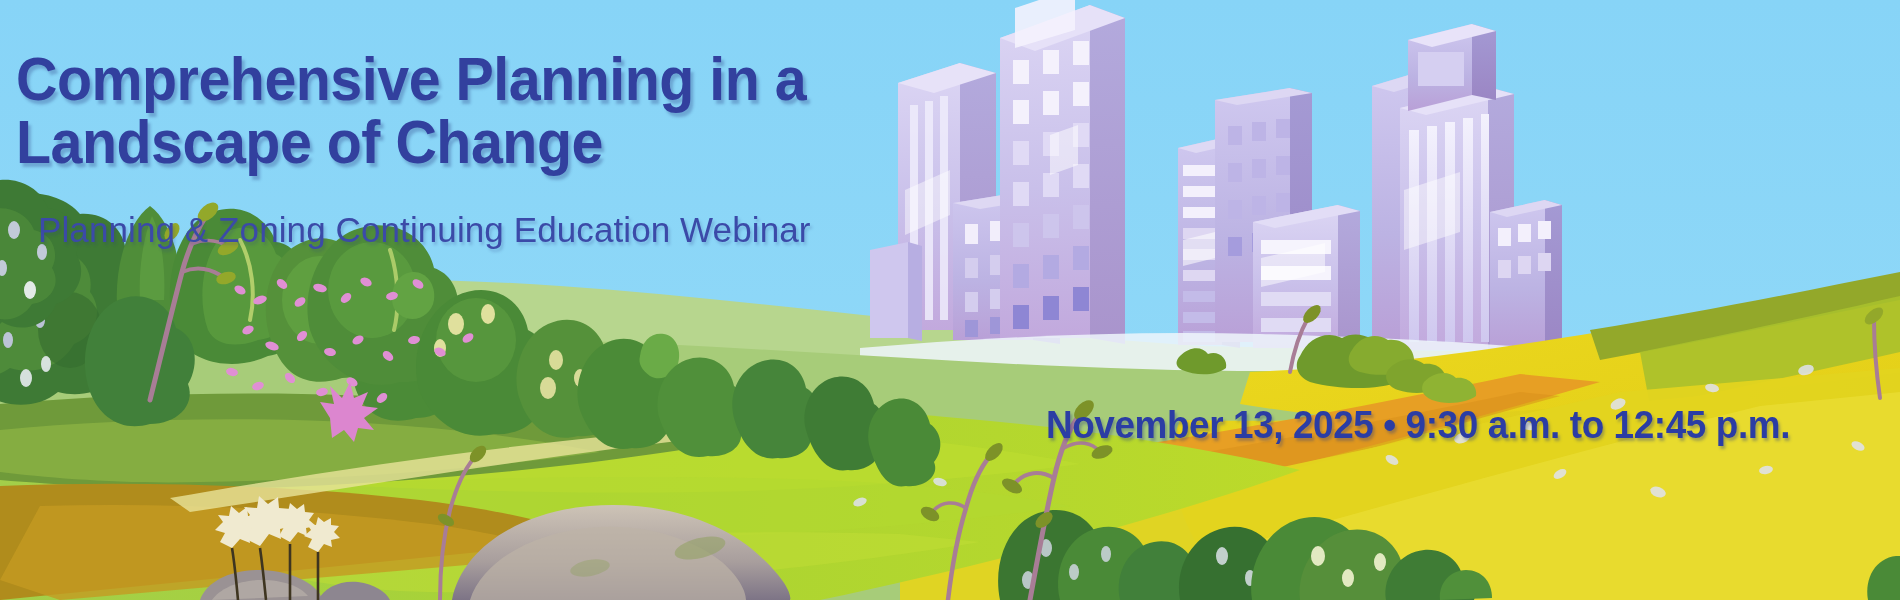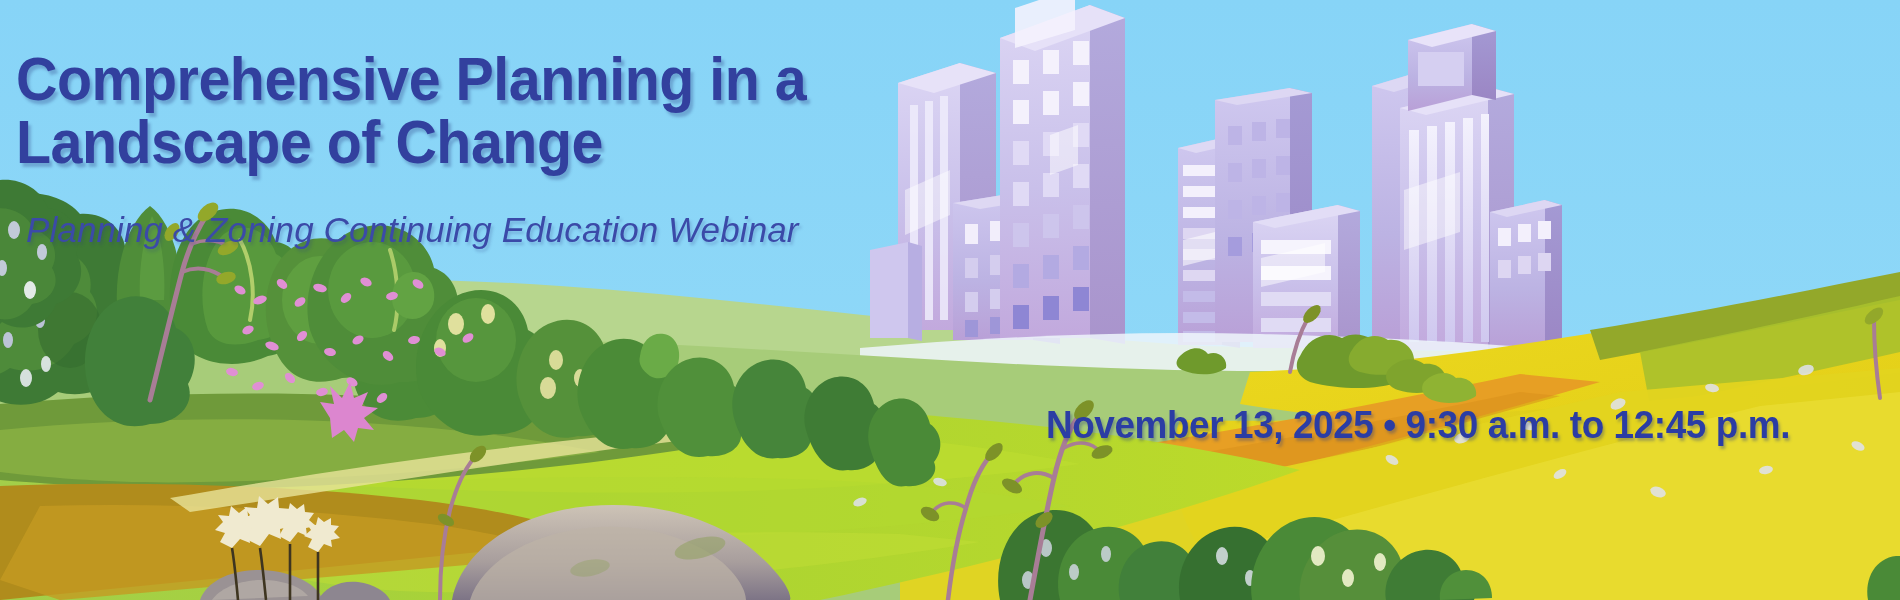--- a/index.html
+++ b/index.html
@@ -48,11 +48,10 @@
   }
   #subtitle {
     position: absolute;
-    left: 26px;
+    left: 38px;
     top: 210px;
     color: #3b4aa8;
     font-family: "Liberation Sans", sans-serif;
-    font-style: italic;
     font-weight: normal;
     font-size: 35px;
     letter-spacing: 0.1px;

